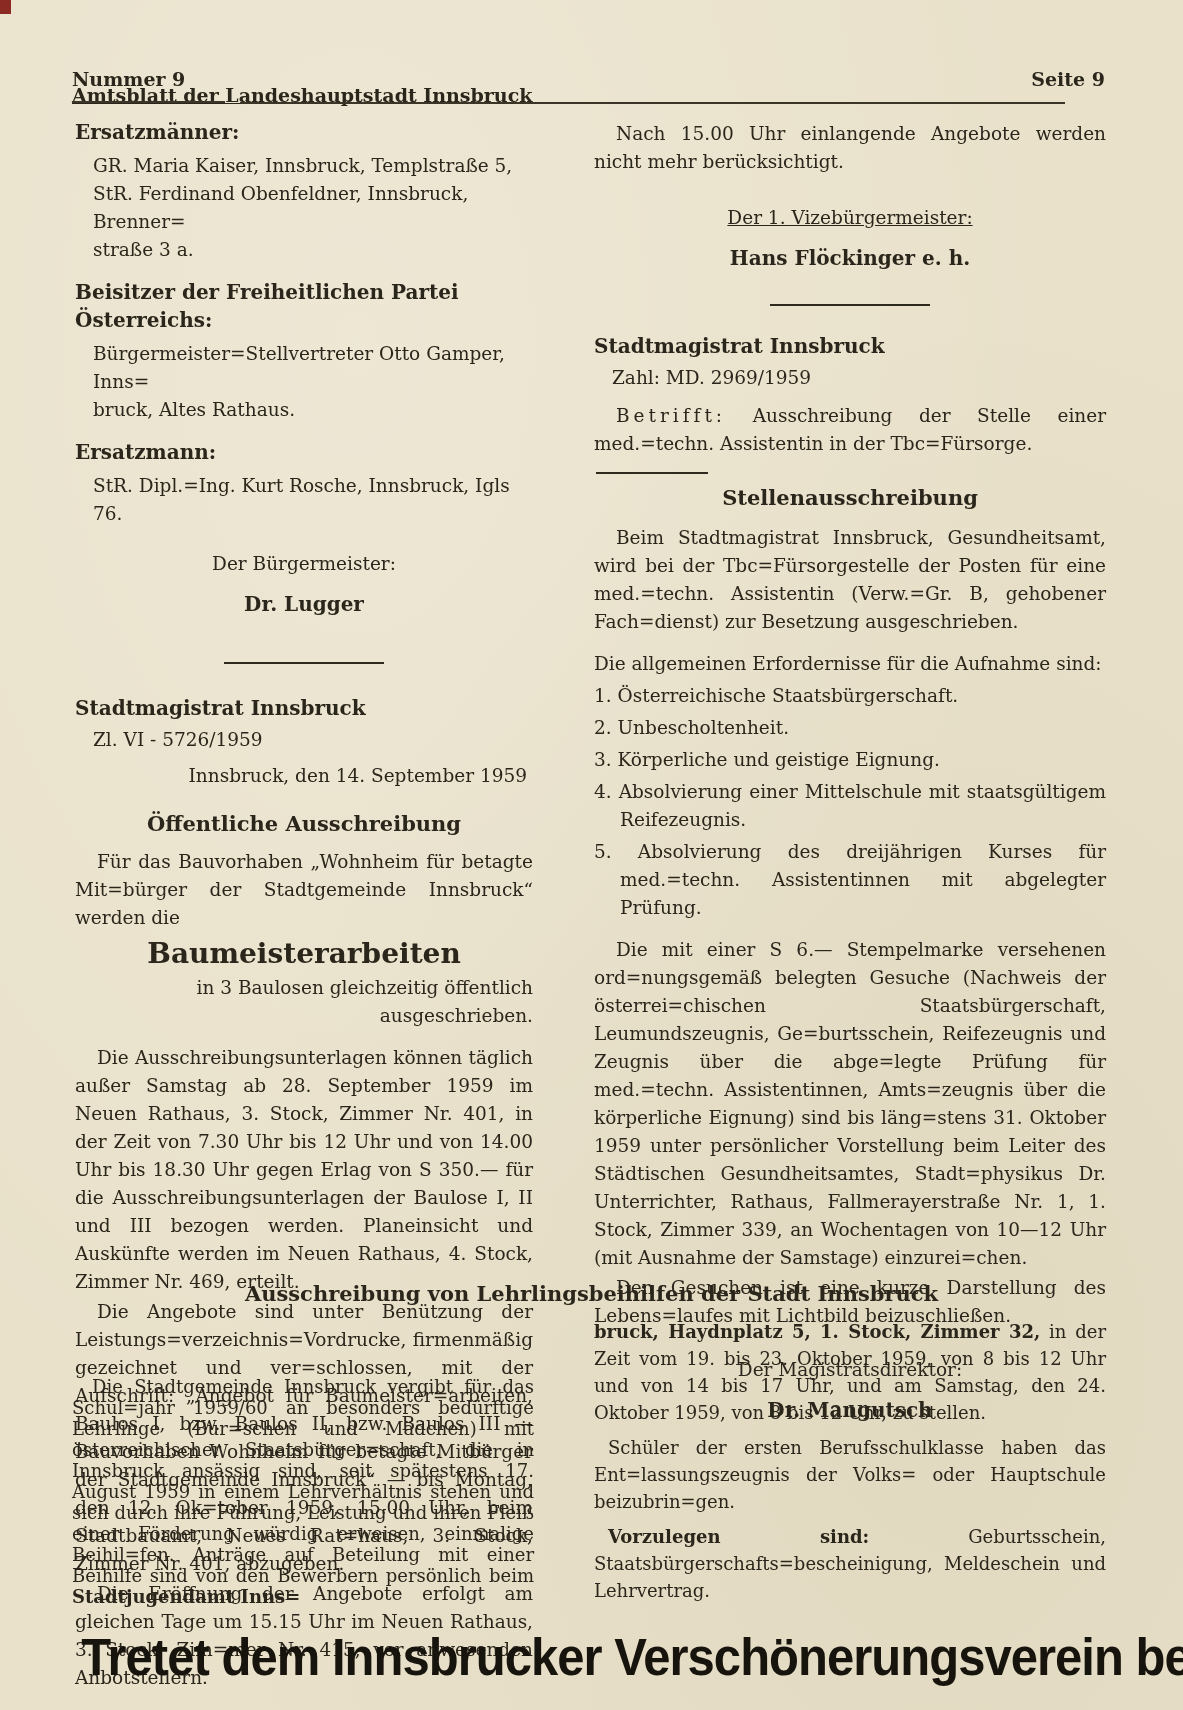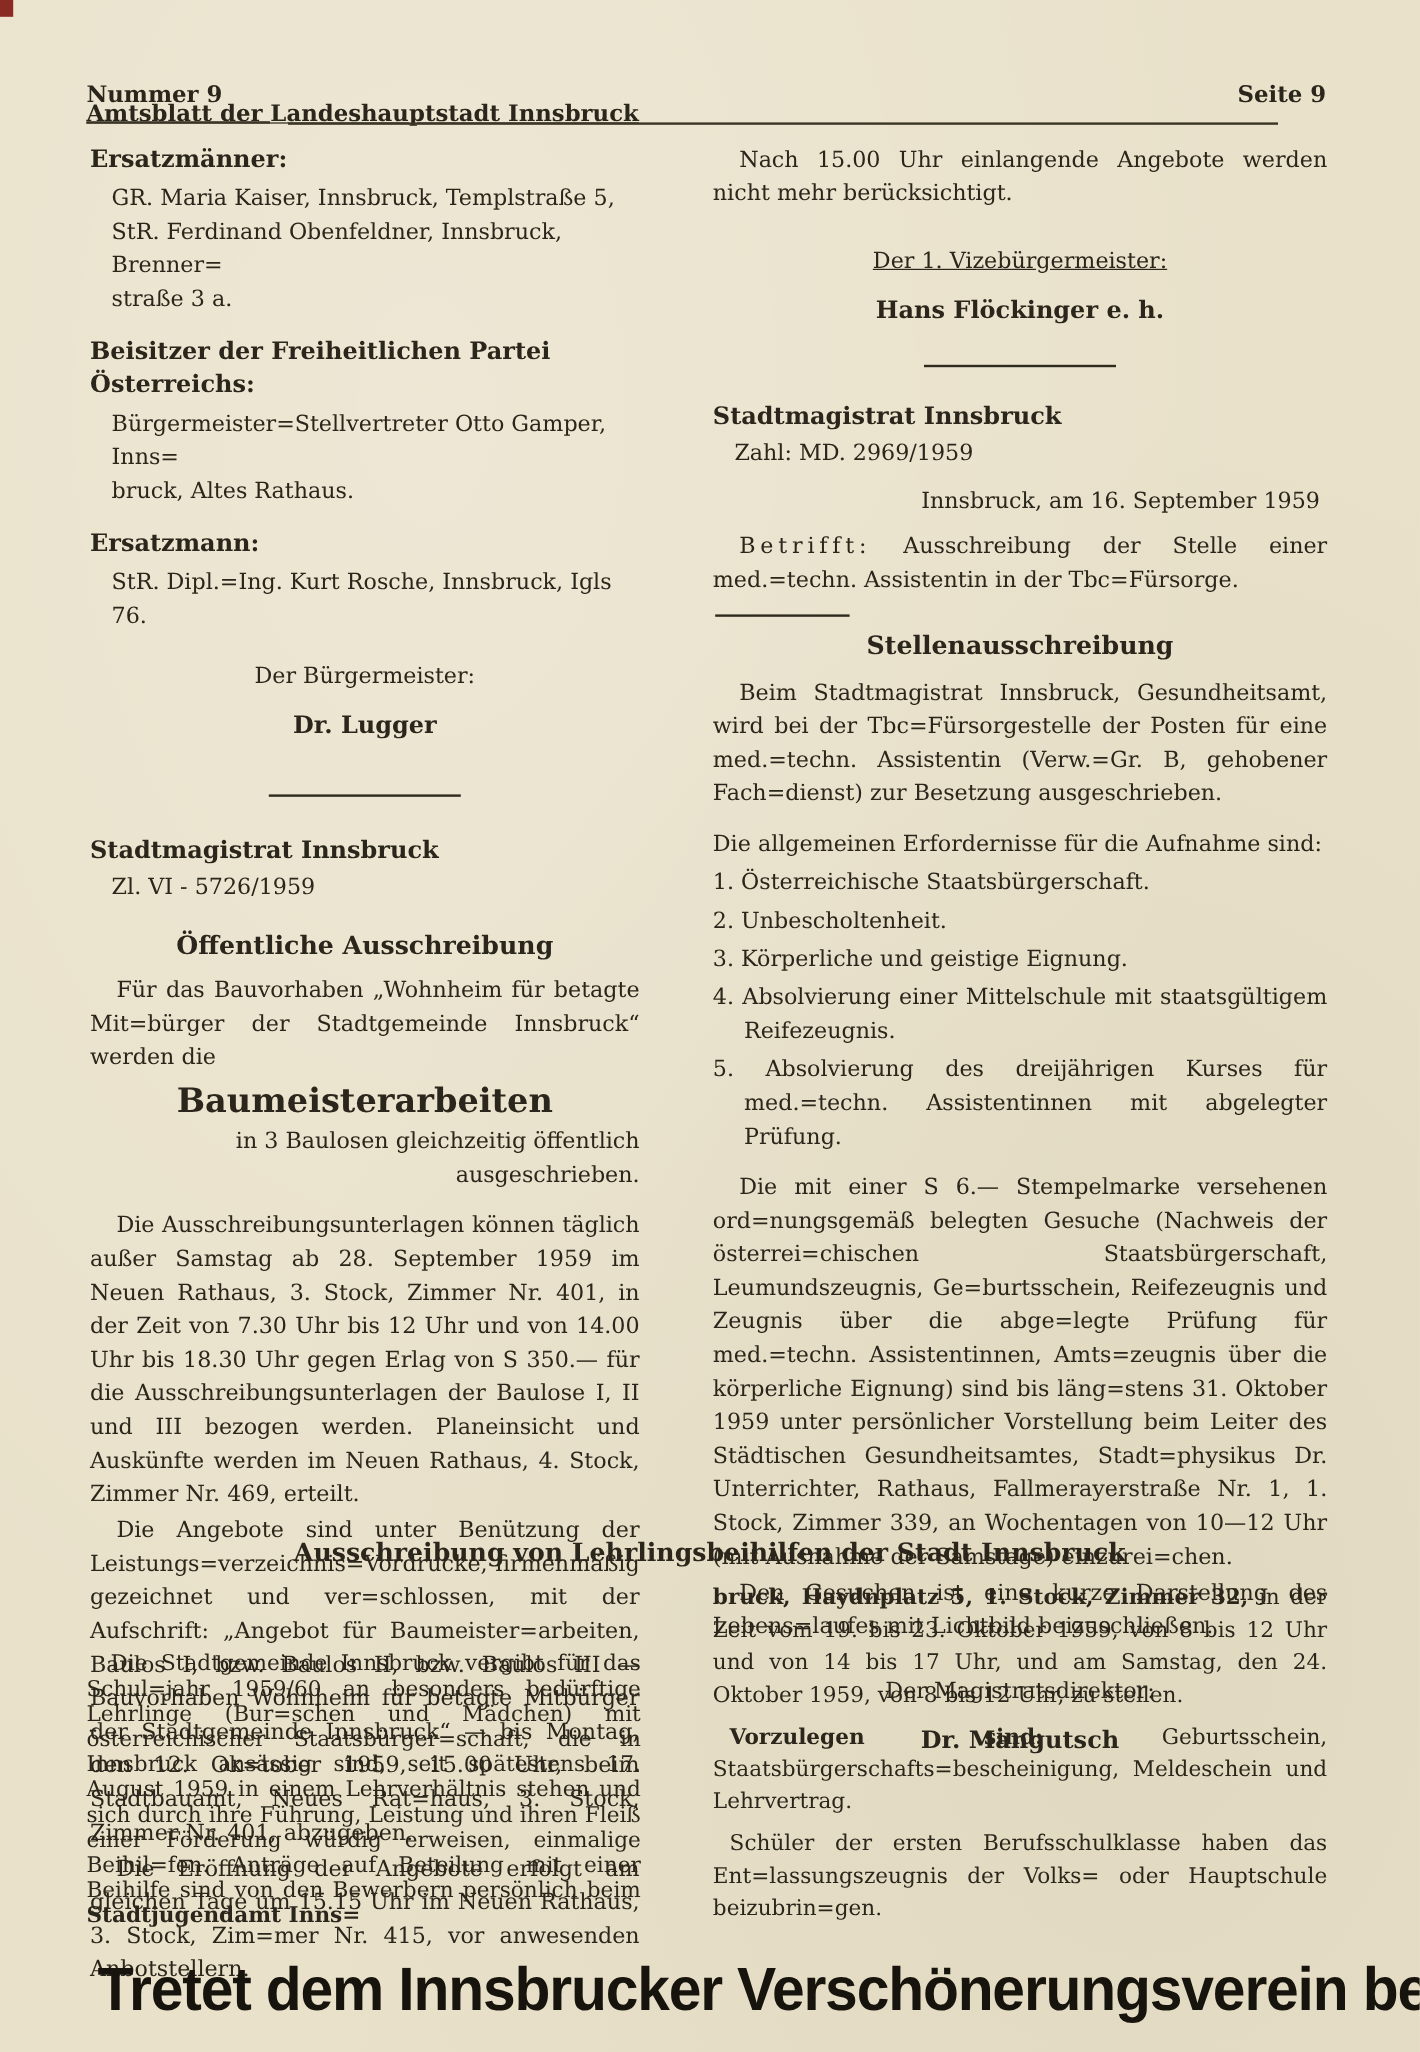--- a/index.html
+++ b/index.html
@@ -108,7 +108,6 @@
 
   <div class="office" style="margin-top:26px;">Stadtmagistrat Innsbruck</div>
   <div class="file-no">Zahl: MD. 2969/1959</div>
-  <div class="dateline" style="margin-top:12px;">Innsbruck, am 16. September 1959</div>
 
   <div class="para" style="margin-top:10px;"><span class="betrifft-label">Betrifft:</span><span> Ausschreibung der Stelle einer med.=techn. Assistentin in der Tbc=Fürsorge.</span></div>
   <div class="rule-left"></div>

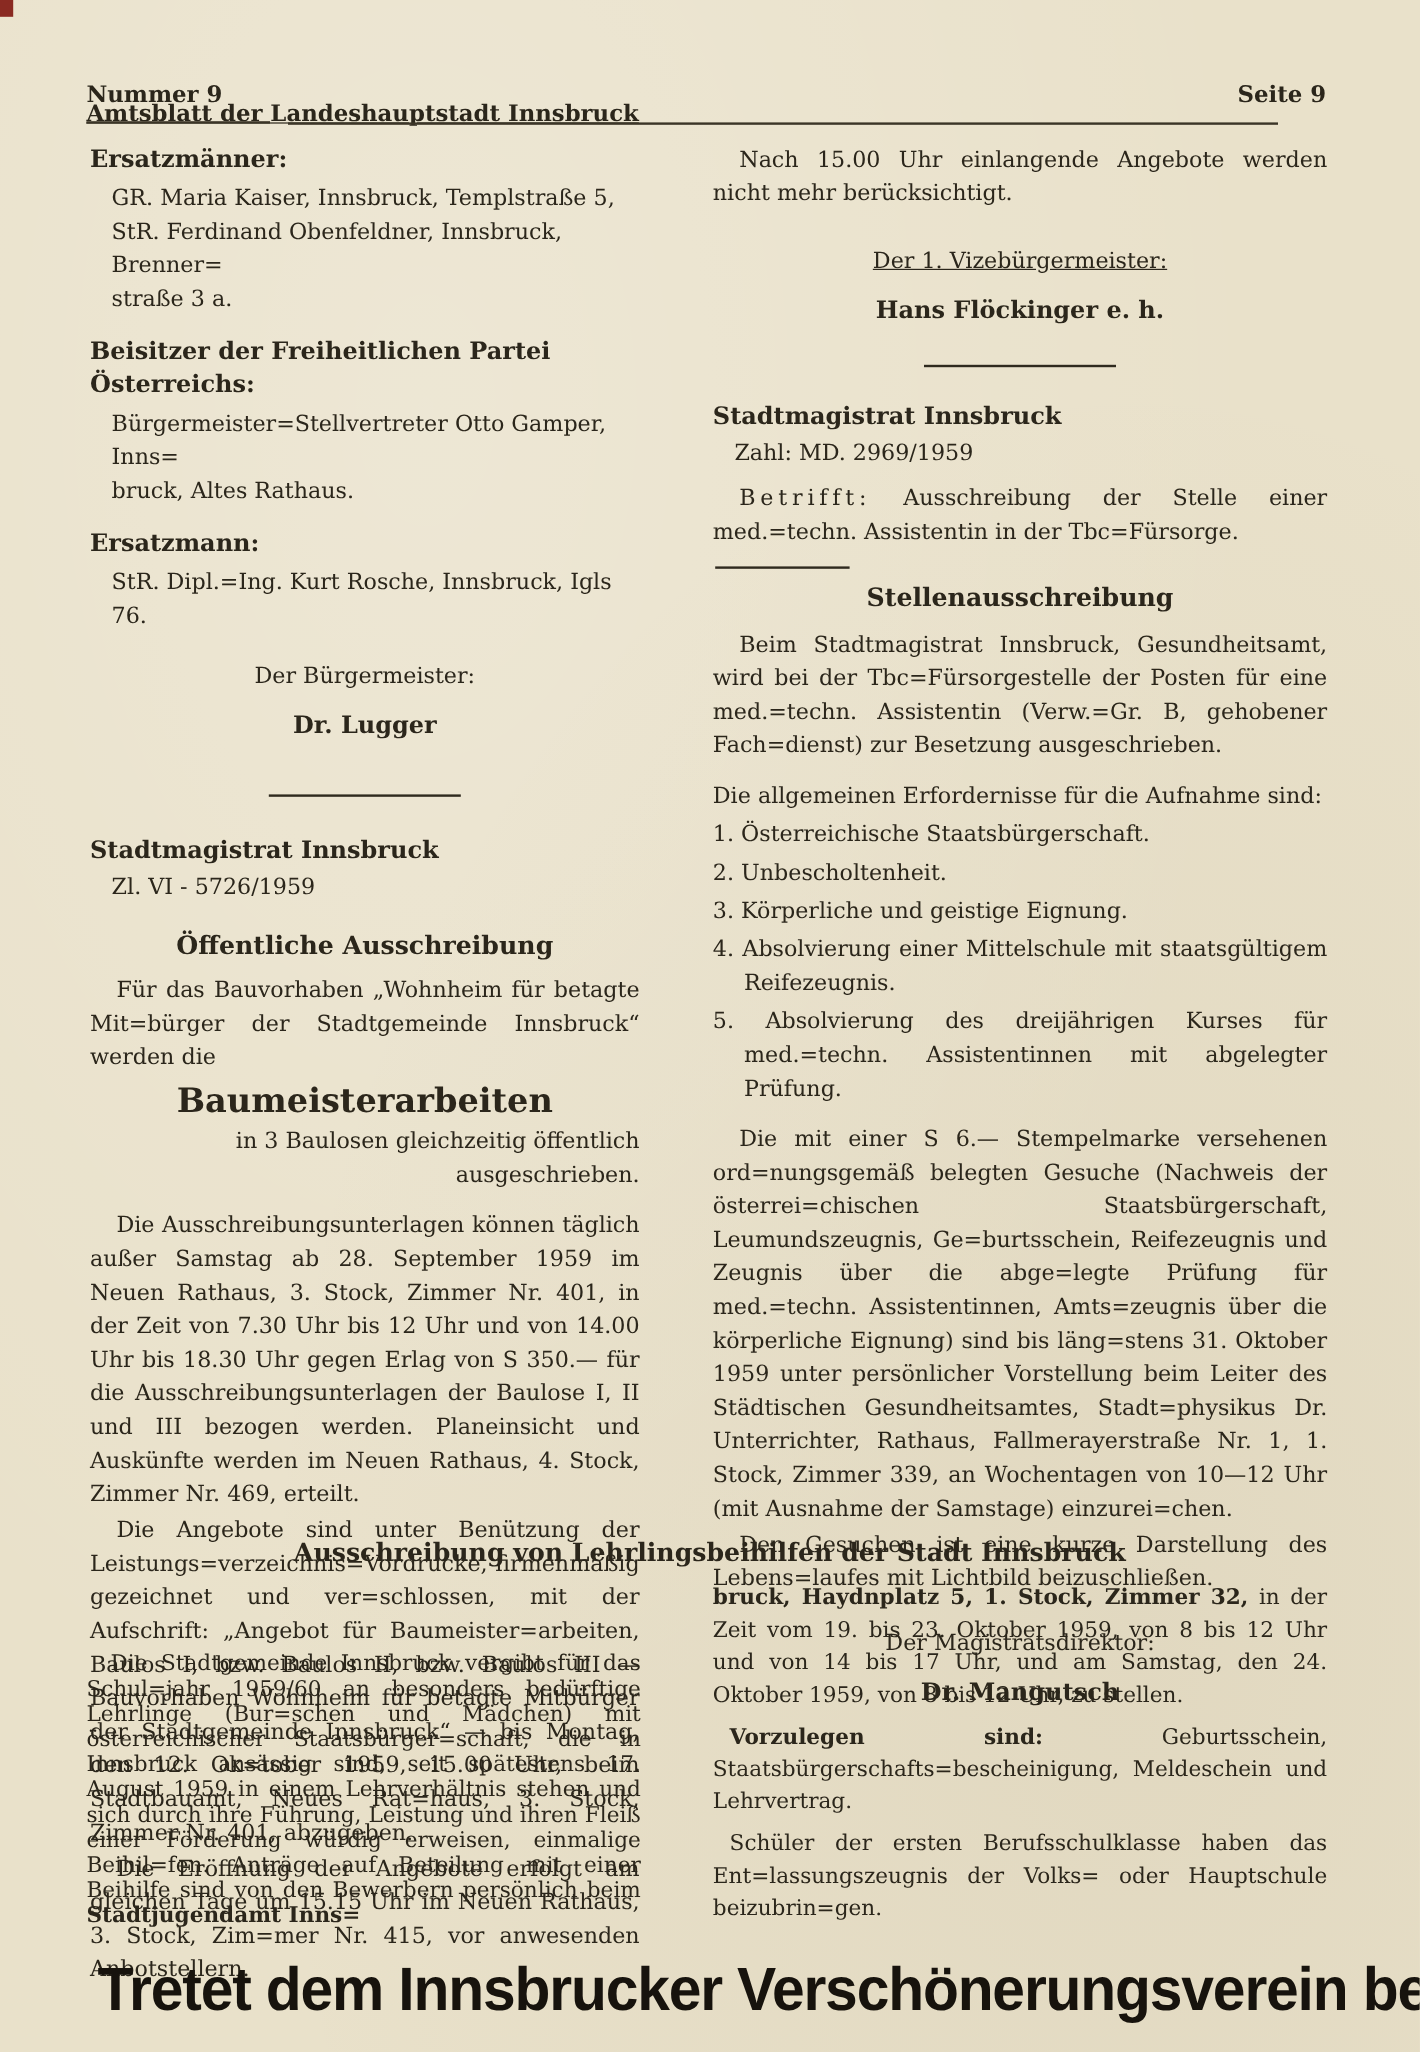--- a/index.html
+++ b/index.html
@@ -88,6 +88,7 @@
 
   <div class="office">Stadtmagistrat Innsbruck</div>
   <div class="file-no">Zl. VI - 5726/1959</div>
+  <div class="dateline">Innsbruck, den 14. September 1959</div>
 
   <div class="sec-head">Öffentliche Ausschreibung</div>
   <div class="para">Für das Bauvorhaben „Wohnheim für betagte Mit=bürger der Stadtgemeinde Innsbruck“ werden die</div>

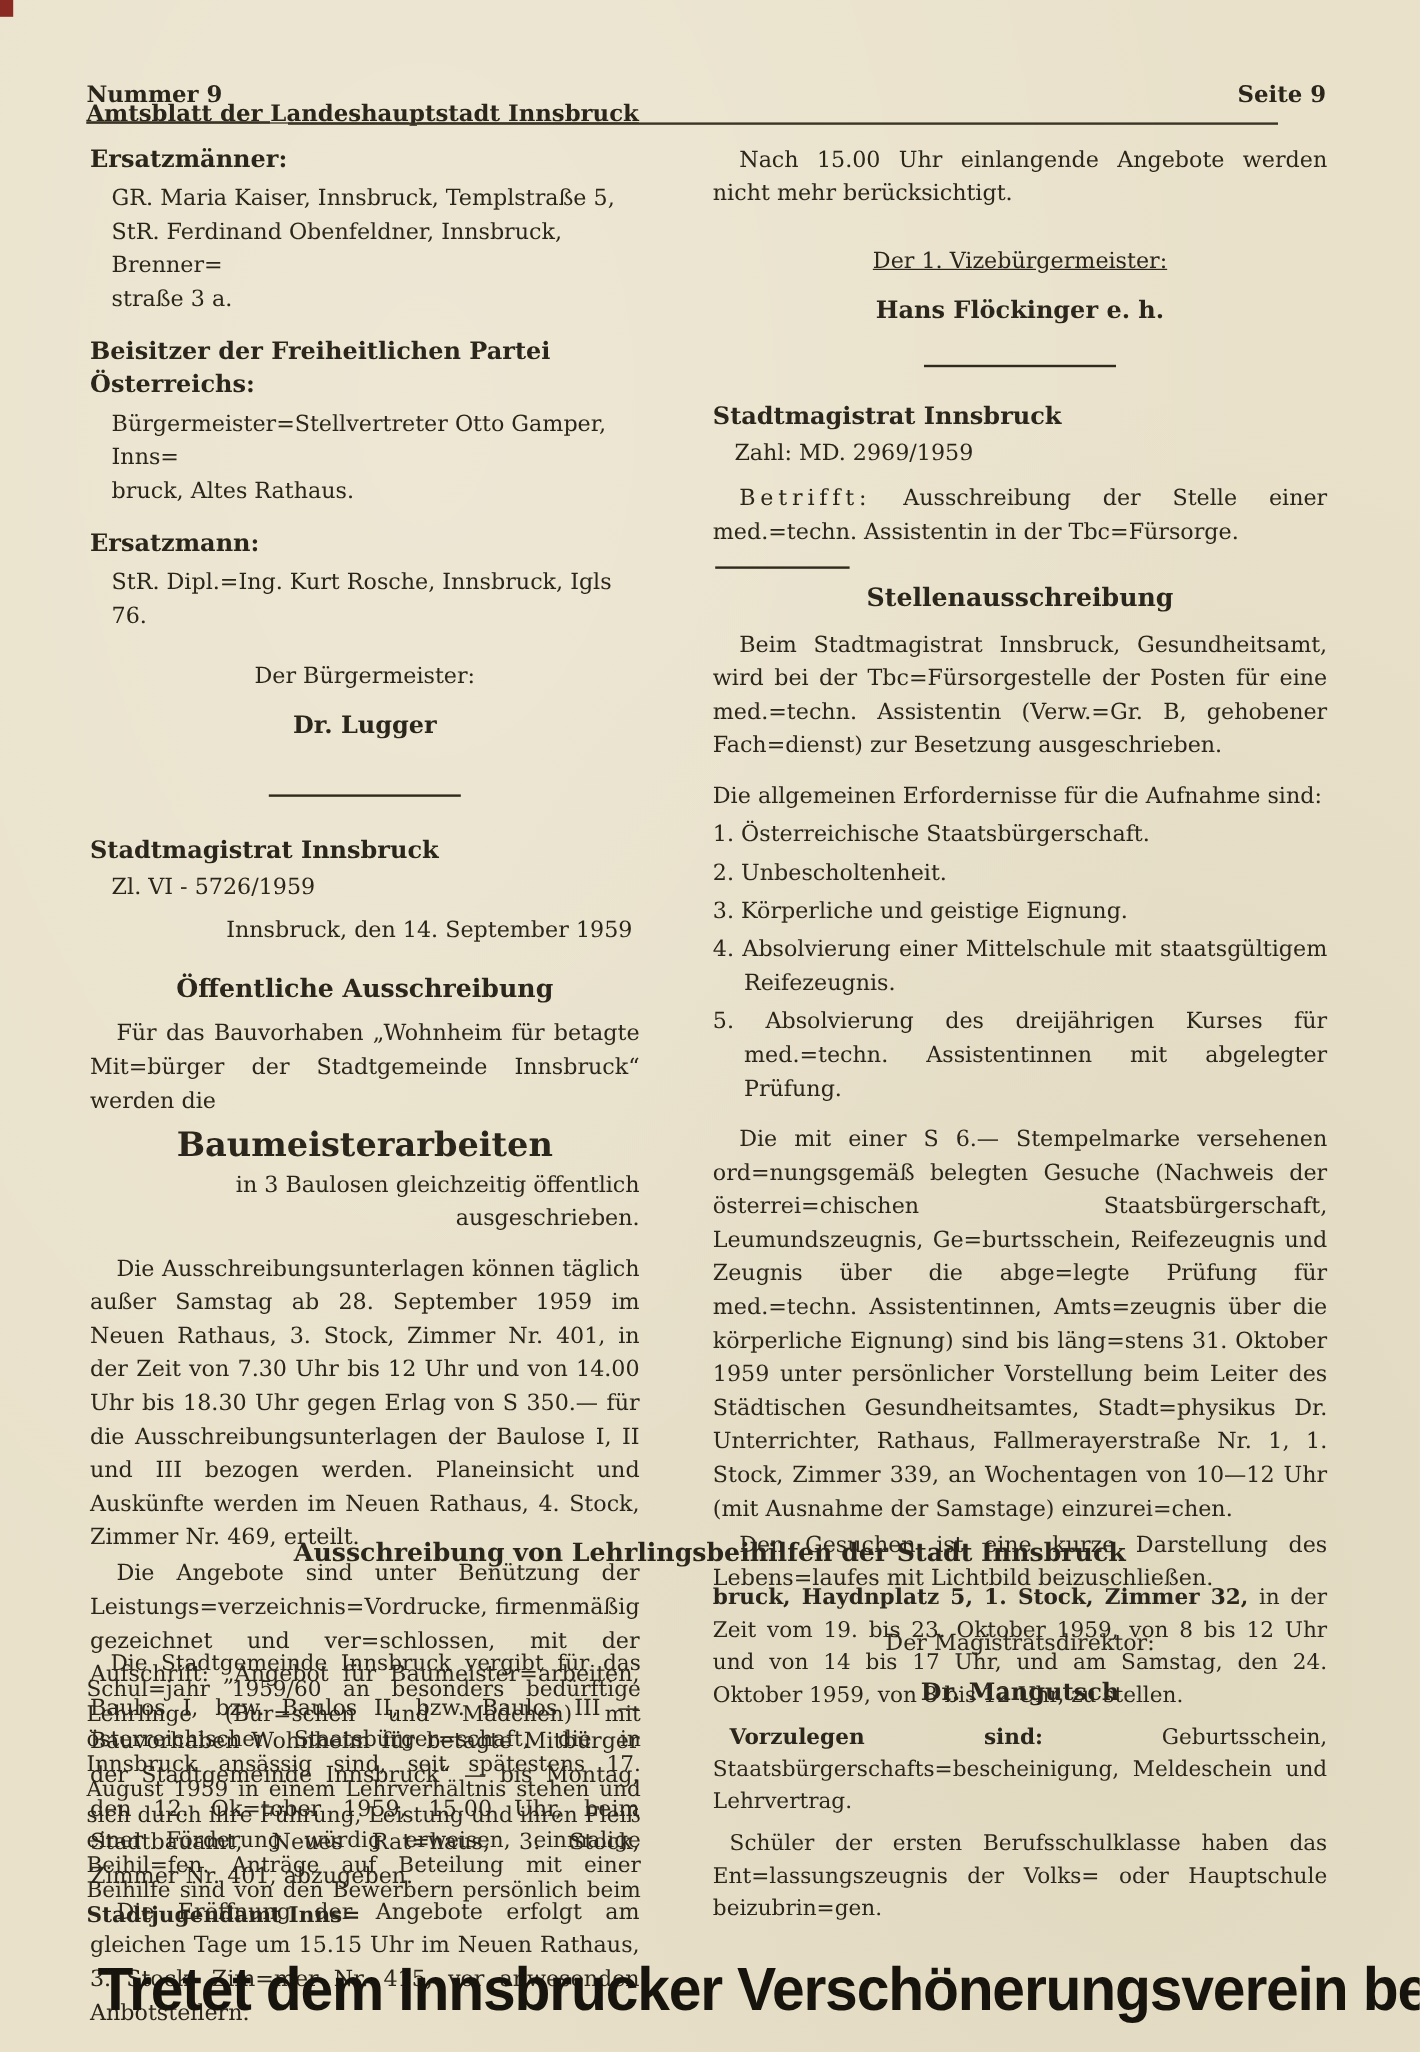--- a/index.html
+++ b/index.html
@@ -138,8 +138,8 @@
 
 <div class="botR">
   <div class="bot-para-first" style="text-indent:0;"><span class="b">bruck, Haydnplatz 5, 1. Stock, Zimmer 32,</span><span> in der Zeit vom 19. bis 23. Oktober 1959, von 8 bis 12 Uhr und von 14 bis 17 Uhr, und am Samstag, den 24. Oktober 1959, von 8 bis 12 Uhr, zu stellen.</span></div>
+  <div class="bot-para" style="text-indent:14px;">Schüler der ersten Berufsschulklasse haben das Ent=lassungszeugnis der Volks= oder Hauptschule beizubrin=gen.</div>
   <div class="bot-para" style="text-indent:14px;"><span class="b">Vorzulegen sind:</span><span> Geburtsschein, Staatsbürgerschafts=bescheinigung, Meldeschein und Lehrvertrag.</span></div>
-  <div class="bot-para" style="text-indent:14px;">Schüler der ersten Berufsschulklasse haben das Ent=lassungszeugnis der Volks= oder Hauptschule beizubrin=gen.</div>
 </div>
 
 <div class="banner">Tretet dem Innsbrucker Verschönerungsverein bei!</div>

